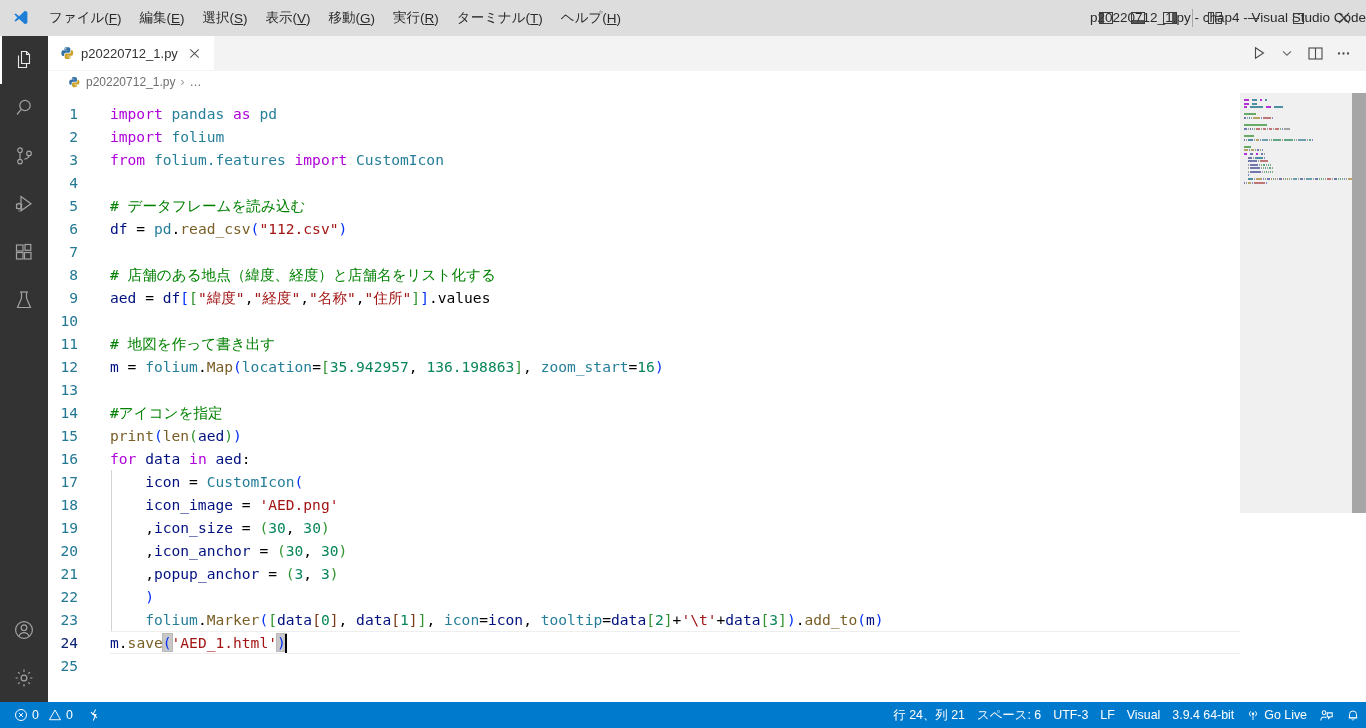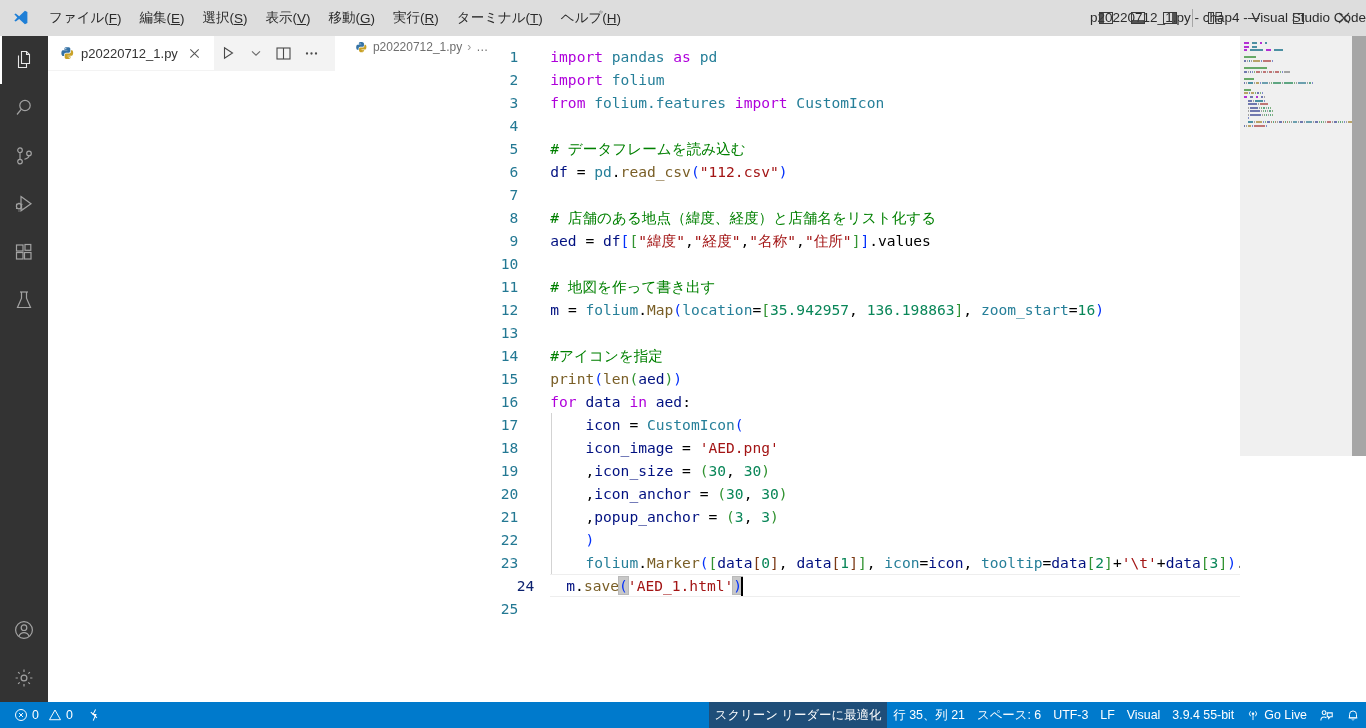--- a/index.html
+++ b/index.html
@@ -89,7 +89,7 @@
 
   
   .editor-area {
-    flex: 1; display: flex; flex-direction: row;
+    flex: 1; display: flex; flex-direction: column;
     background: #ffffff; min-width: 0;
   }
 

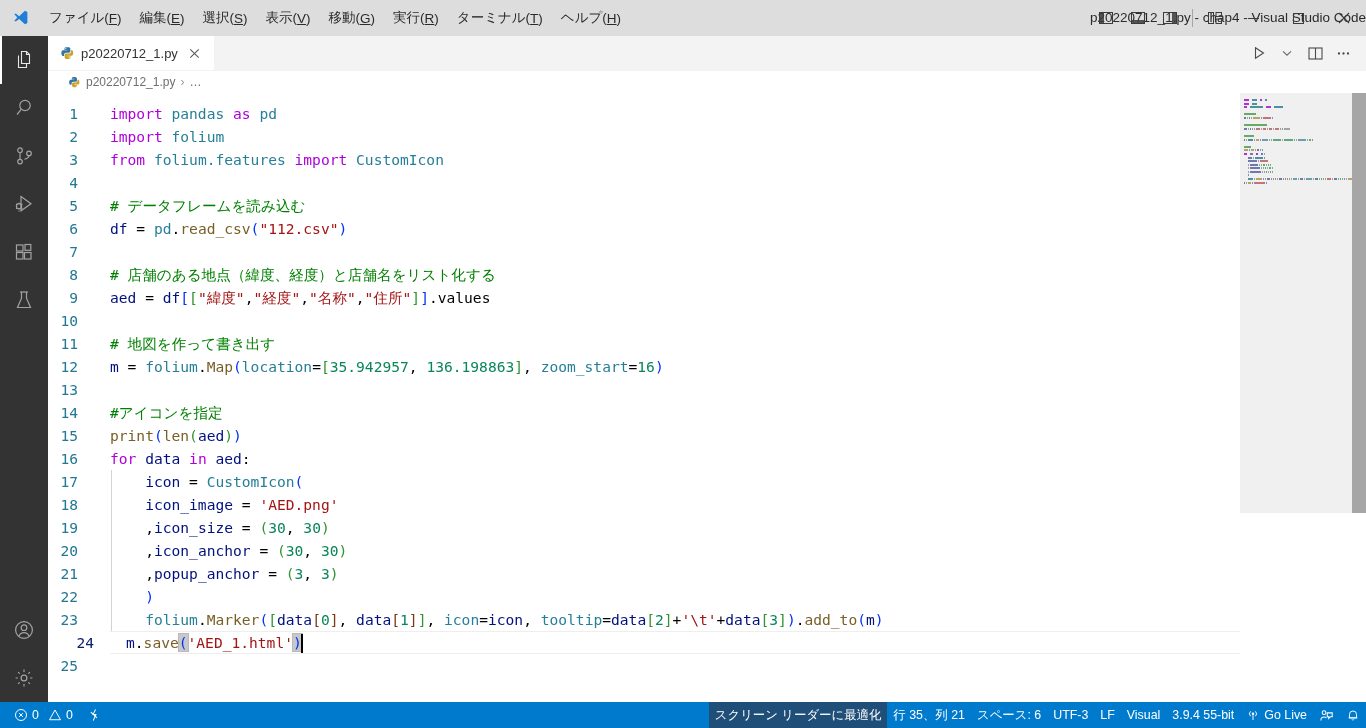--- a/index.html
+++ b/index.html
@@ -177,7 +177,7 @@
     font-family: "DejaVu Sans Mono", monospace;
     user-select: none;
   }
-  .line.current .ln { color: #0b216f; margin-left: 16px; }
+  .line.current .ln { color: #0b216f; }
   .code {
     position: relative;
     padding-left: 16px;

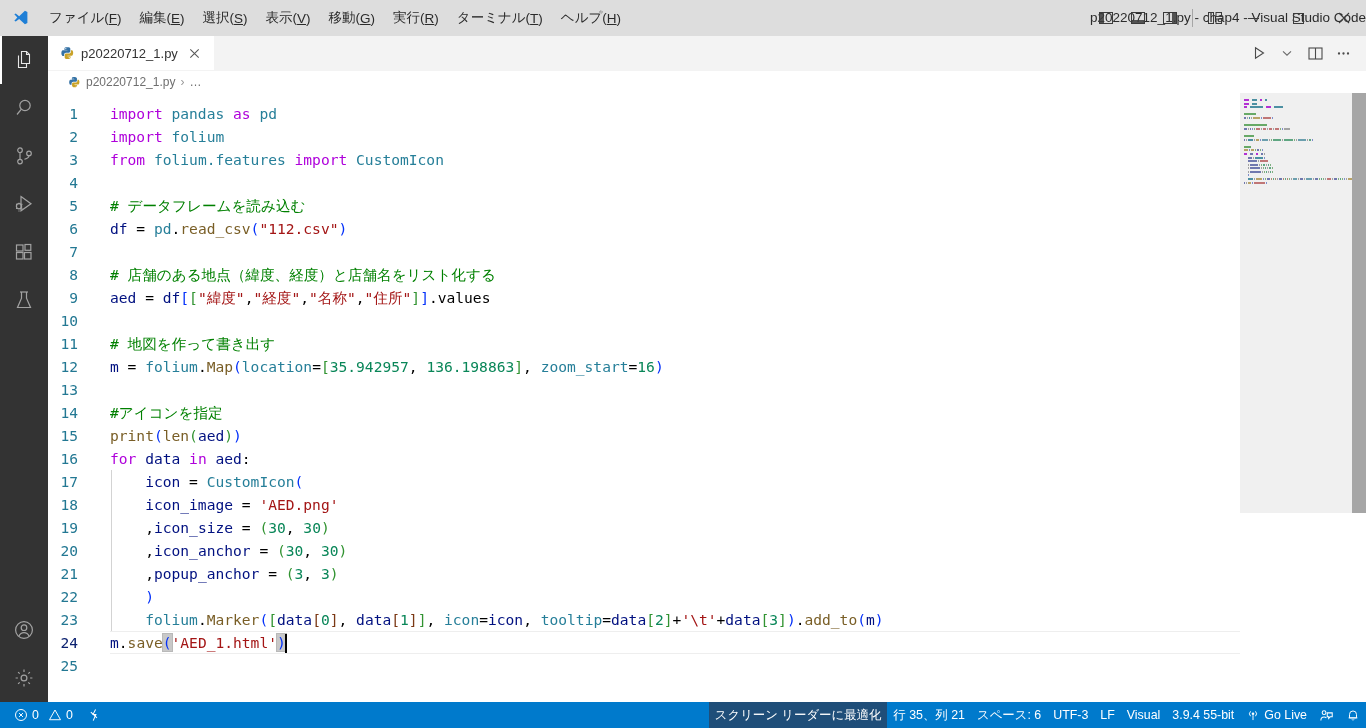--- a/index.html
+++ b/index.html
@@ -716,7 +716,6 @@
       </div>
     </div>
     <div class="sb-right">
-      <div class="sb-item highlight">スクリーン リーダーに最適化</div>
       <div class="sb-item">行 35、列 21</div>
       <div class="sb-item">スペース: 6</div>
       <div class="sb-item">UTF-3</div>

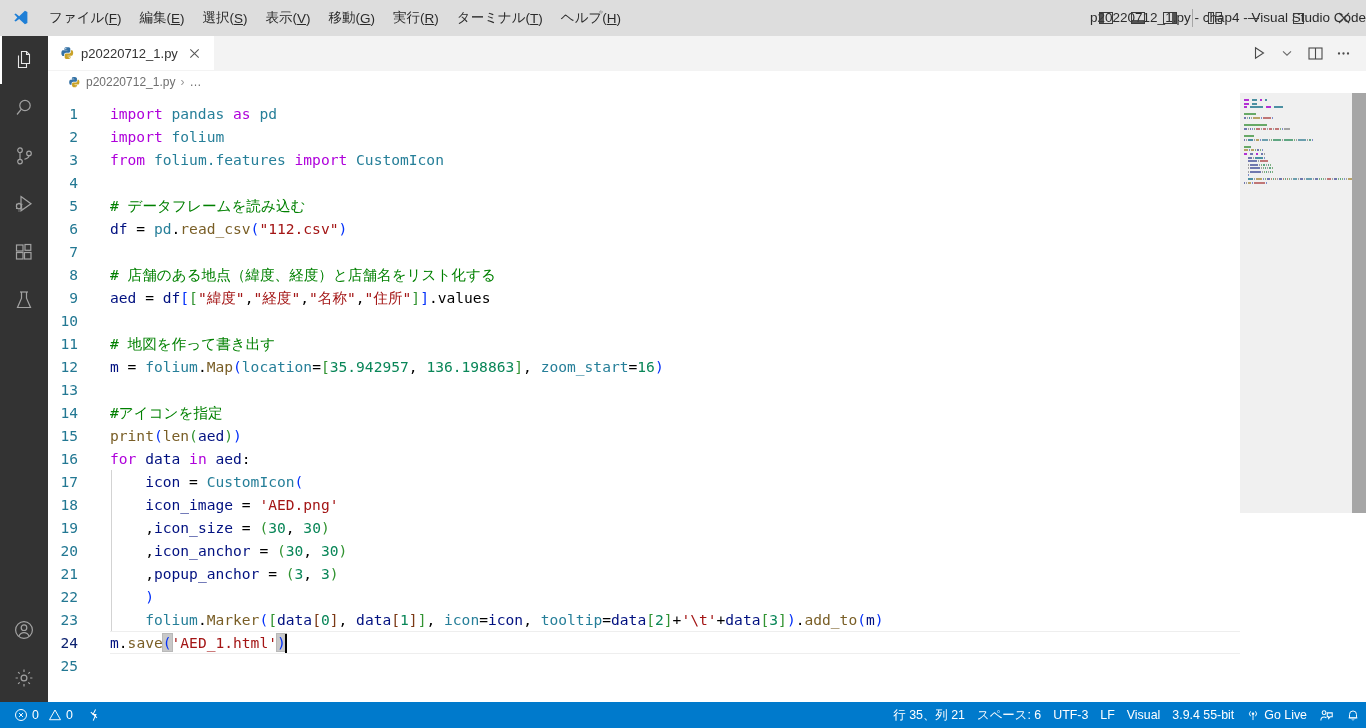--- a/index.html
+++ b/index.html
@@ -716,7 +716,7 @@
       </div>
     </div>
     <div class="sb-right">
-      <div class="sb-item">行 35、列 21</div>
+      <div class="sb-item">行 24、列 21</div>
       <div class="sb-item">スペース: 6</div>
       <div class="sb-item">UTF-3</div>
       <div class="sb-item">LF</div>

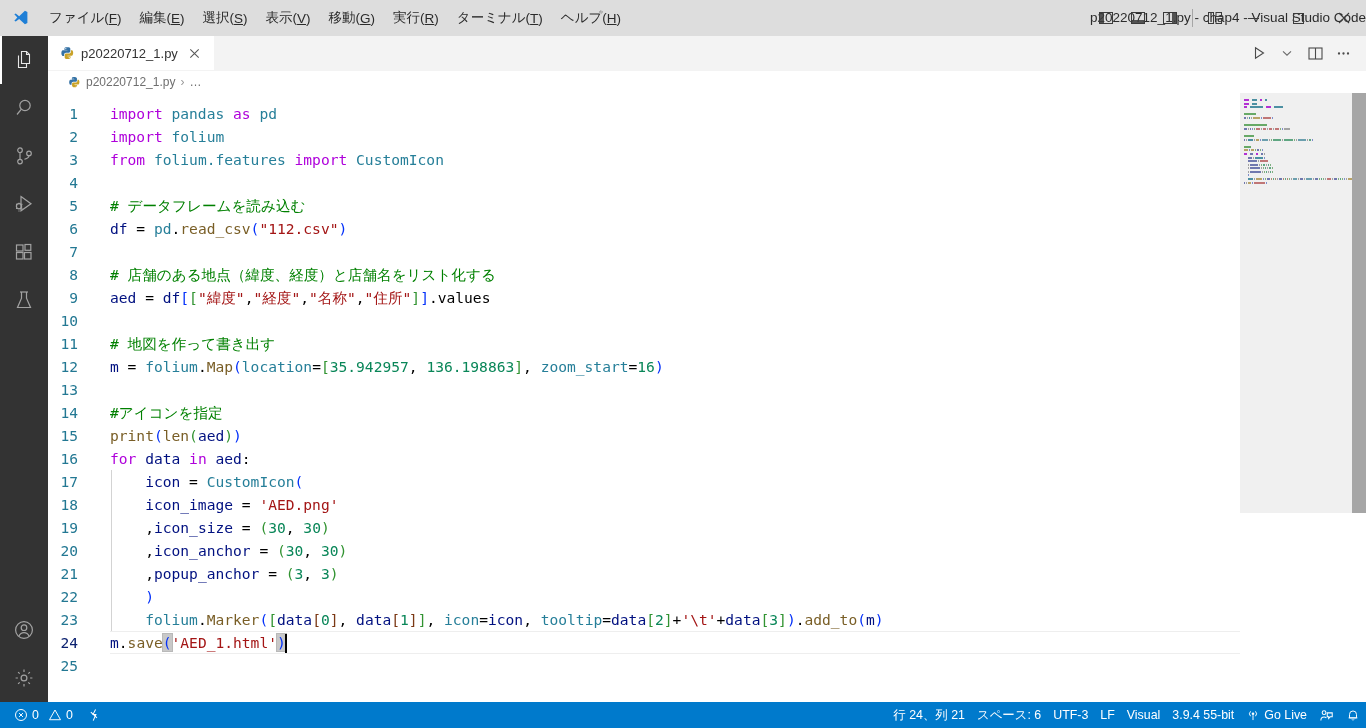--- a/index.html
+++ b/index.html
@@ -721,7 +721,7 @@
       <div class="sb-item">UTF-3</div>
       <div class="sb-item">LF</div>
       <div class="sb-item">Visual</div>
-      <div class="sb-item">3.9.4 55-bit</div>
+      <div class="sb-item">3.9.4 64-bit</div>
       <div class="sb-item">
         <span>
           <svg width="14" height="14" viewBox="0 0 16 16" fill="none" stroke="#ffffff" stroke-width="1.1">

